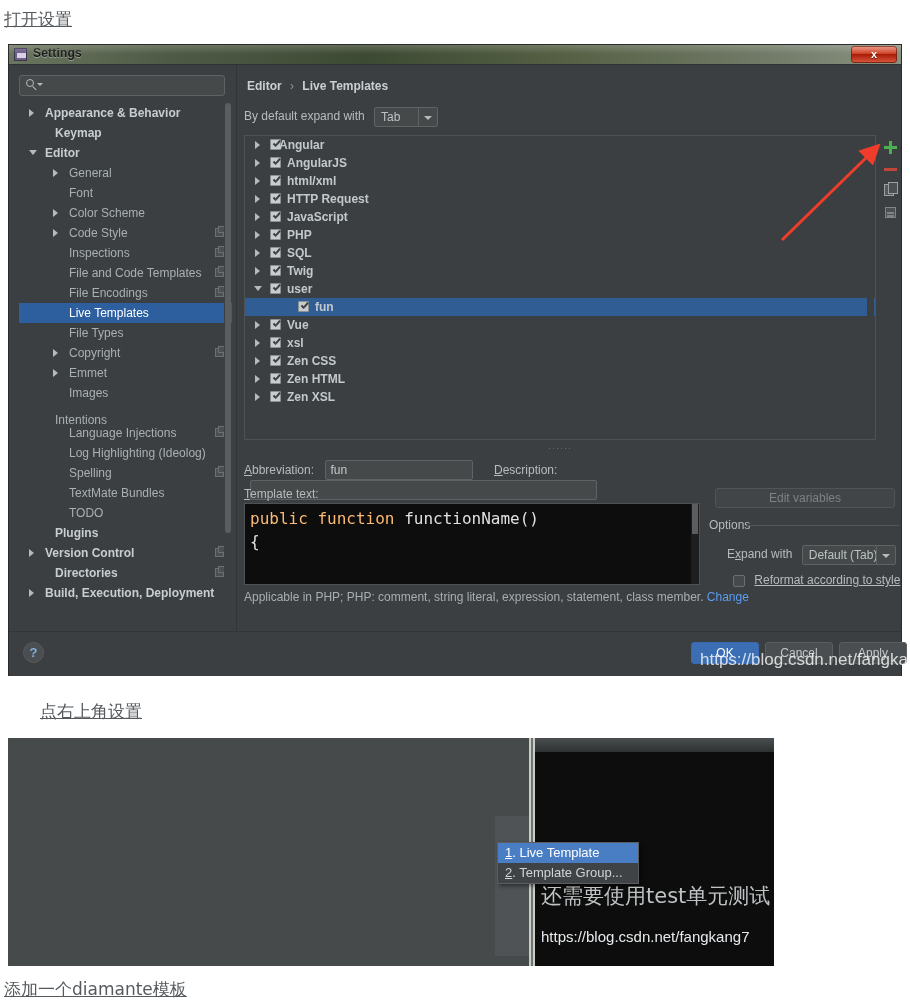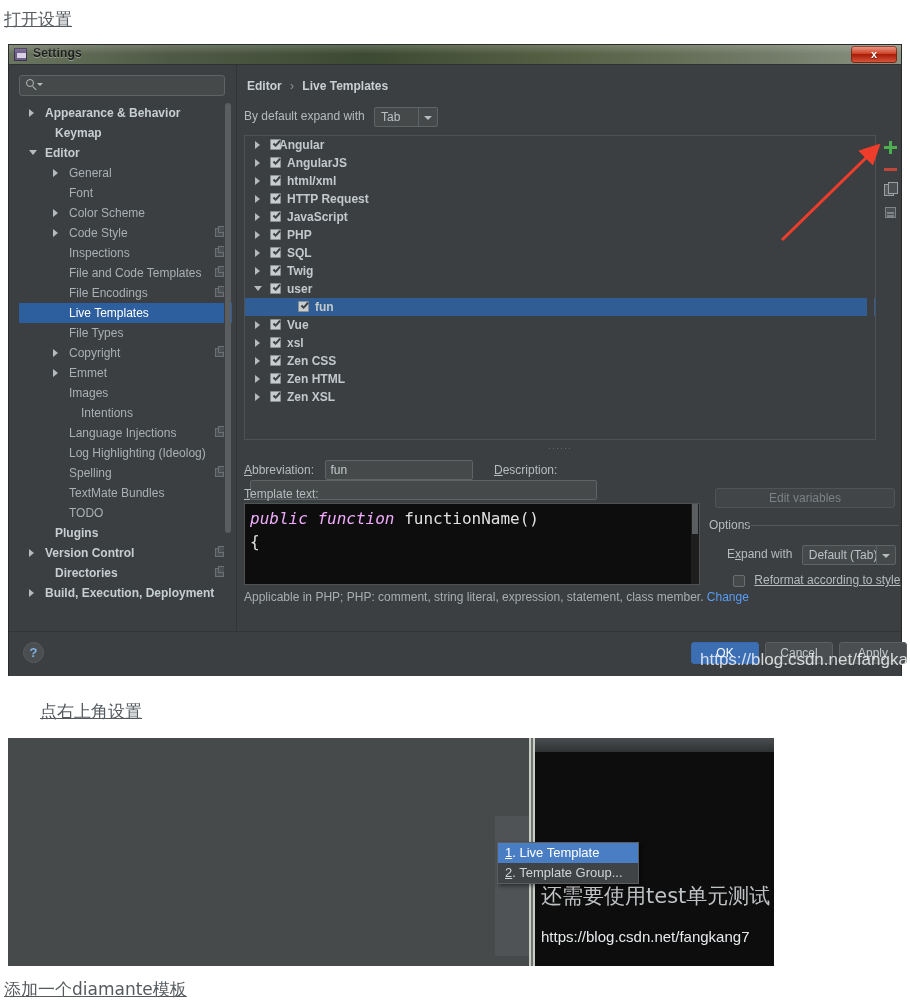--- a/index.html
+++ b/index.html
@@ -507,7 +507,7 @@
             <span class="lbl" style="left: 50px;">Images</span>
           </div>
           <div class="tree-row">
-            <span class="lbl" style="left: 62px;">Intentions</span>
+            <span class="lbl" style="left: 36px; margin-top: 7px;">Intentions</span>
           </div>
           <div class="tree-row">
             <span class="lbl" style="left: 50px;">Language Injections</span>

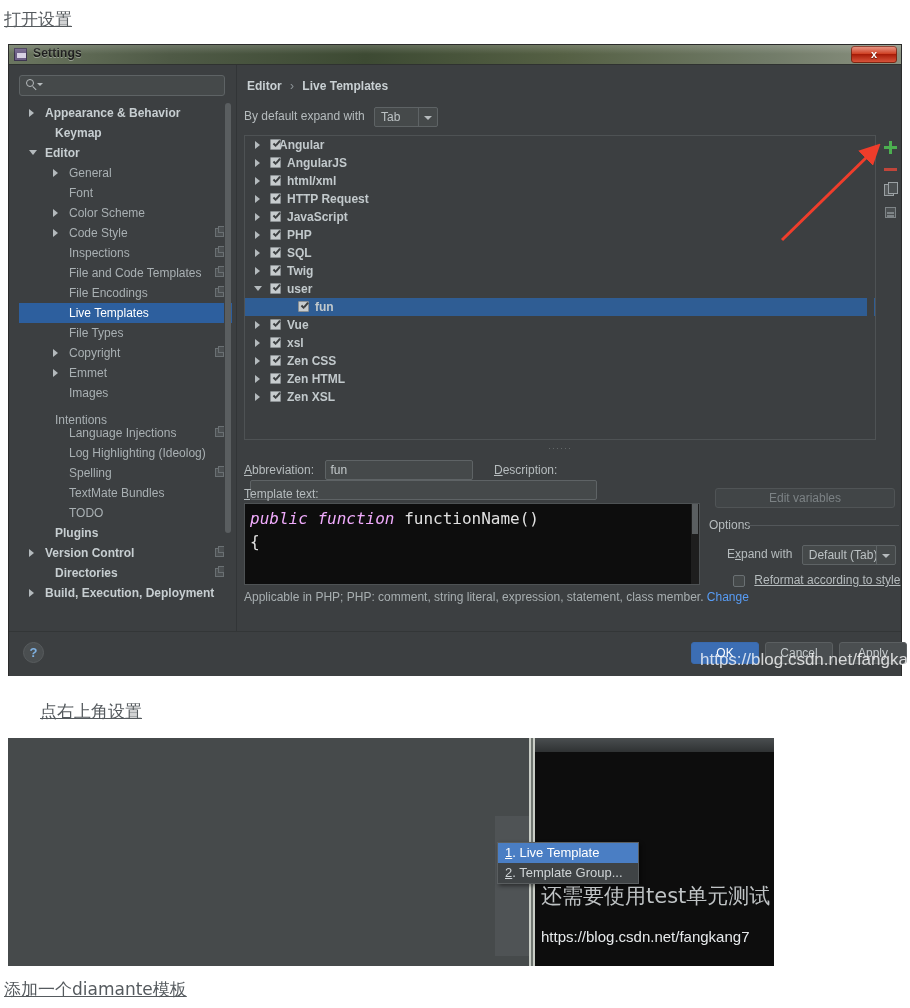--- a/index.html
+++ b/index.html
@@ -311,7 +311,7 @@
     font-size: 16px; line-height: 23px; color: #e0e0e0;
     white-space: pre;
   }
-  .kw { color: #f0abfc; font-style: italic; }
+  .kw { color: #fdba74; }
   .ed-scroll {
     position:absolute; right:0; top:0; width:8px; height:80px; background:#1e1e1e;
   }

